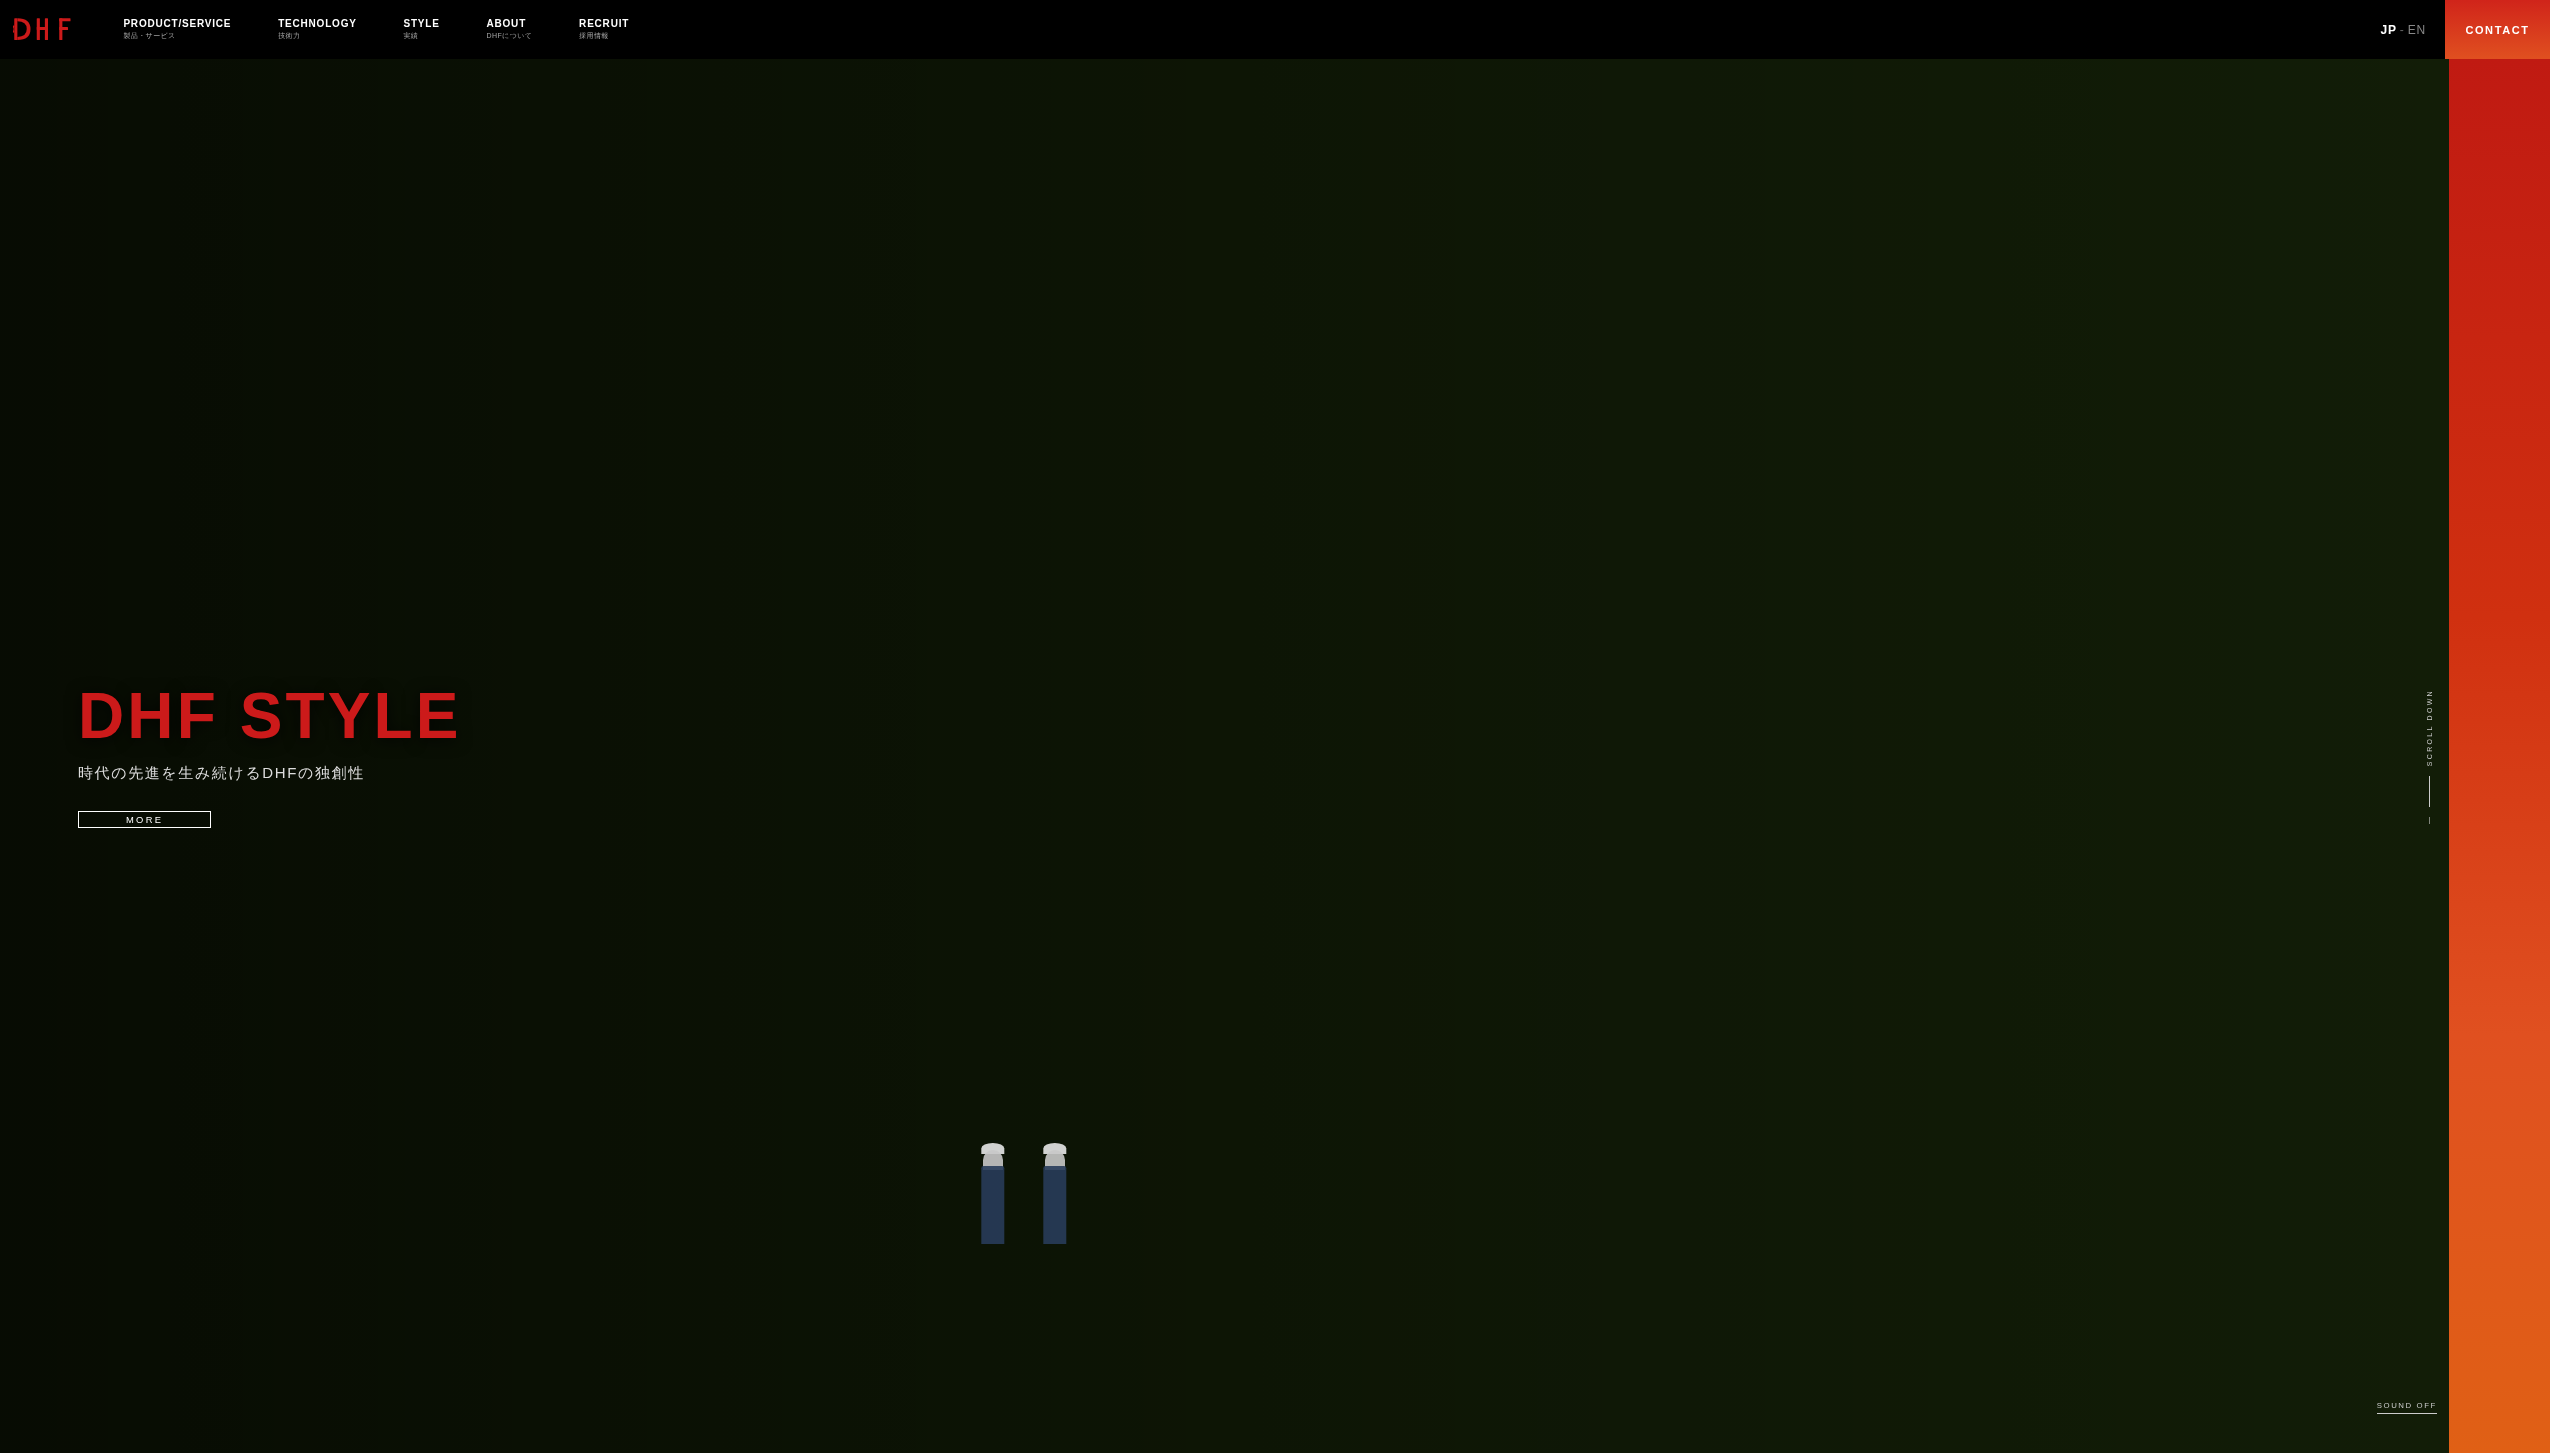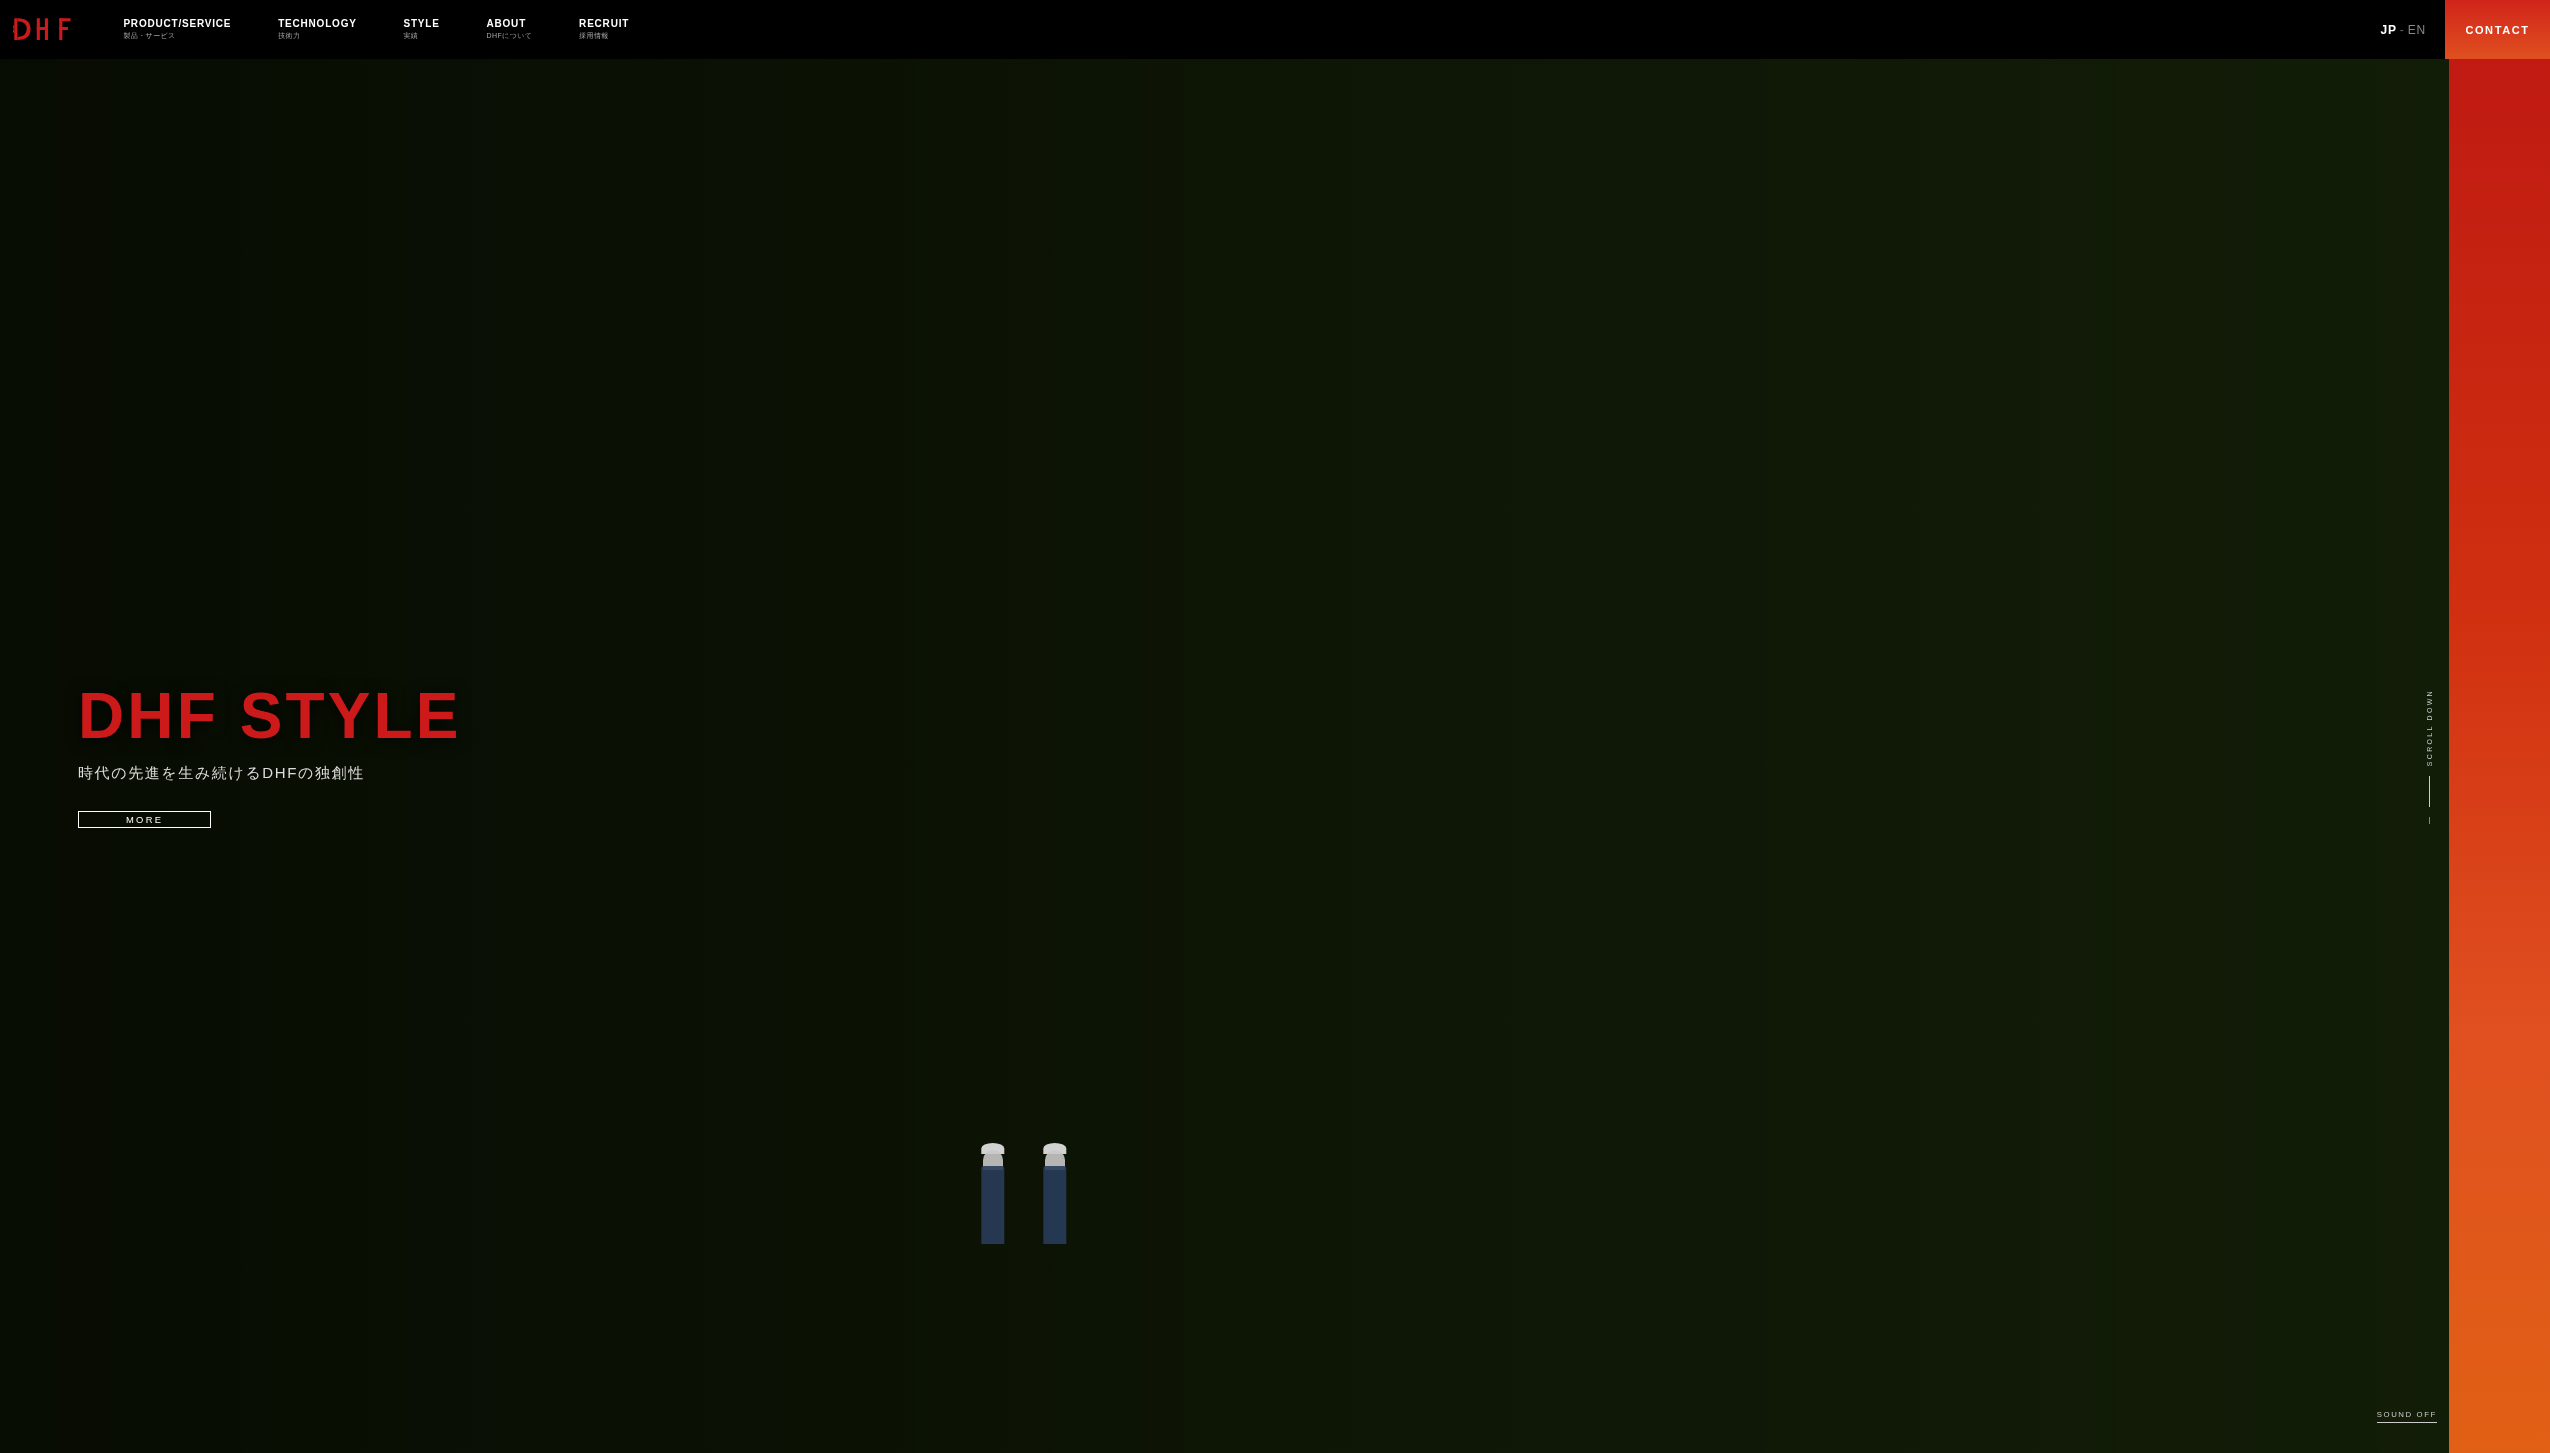--- a/index.html
+++ b/index.html
@@ -324,7 +324,7 @@
     
     .sound-control {
       position: absolute;
-      bottom: 30px;
+      bottom: 39px;
       right: 113px;
       z-index: 10;
       color: #ccc;

